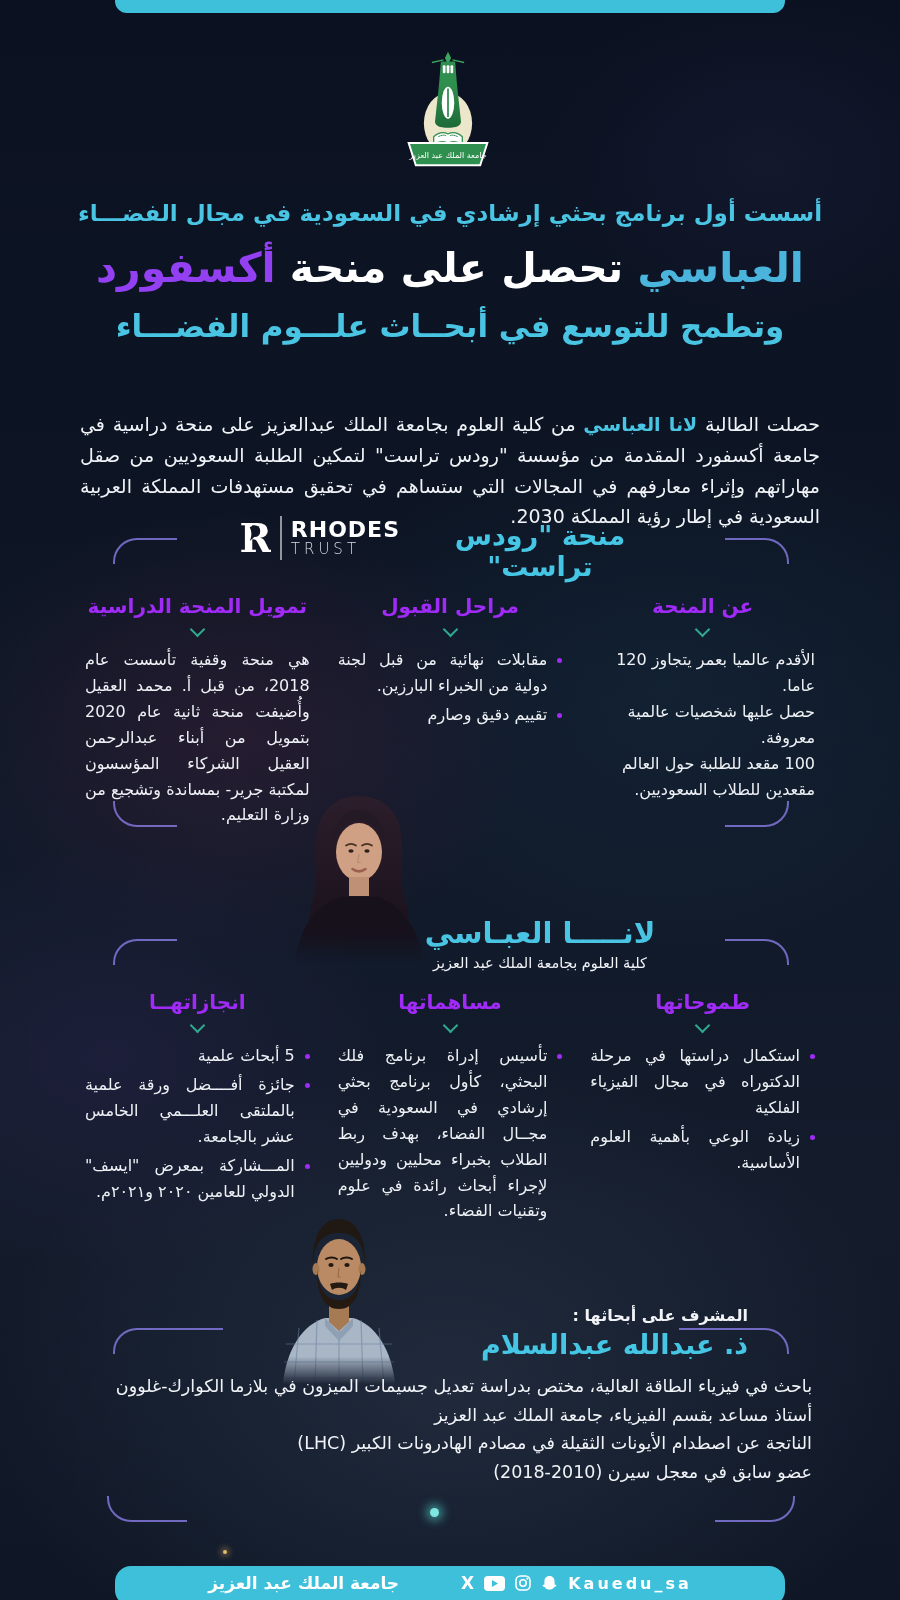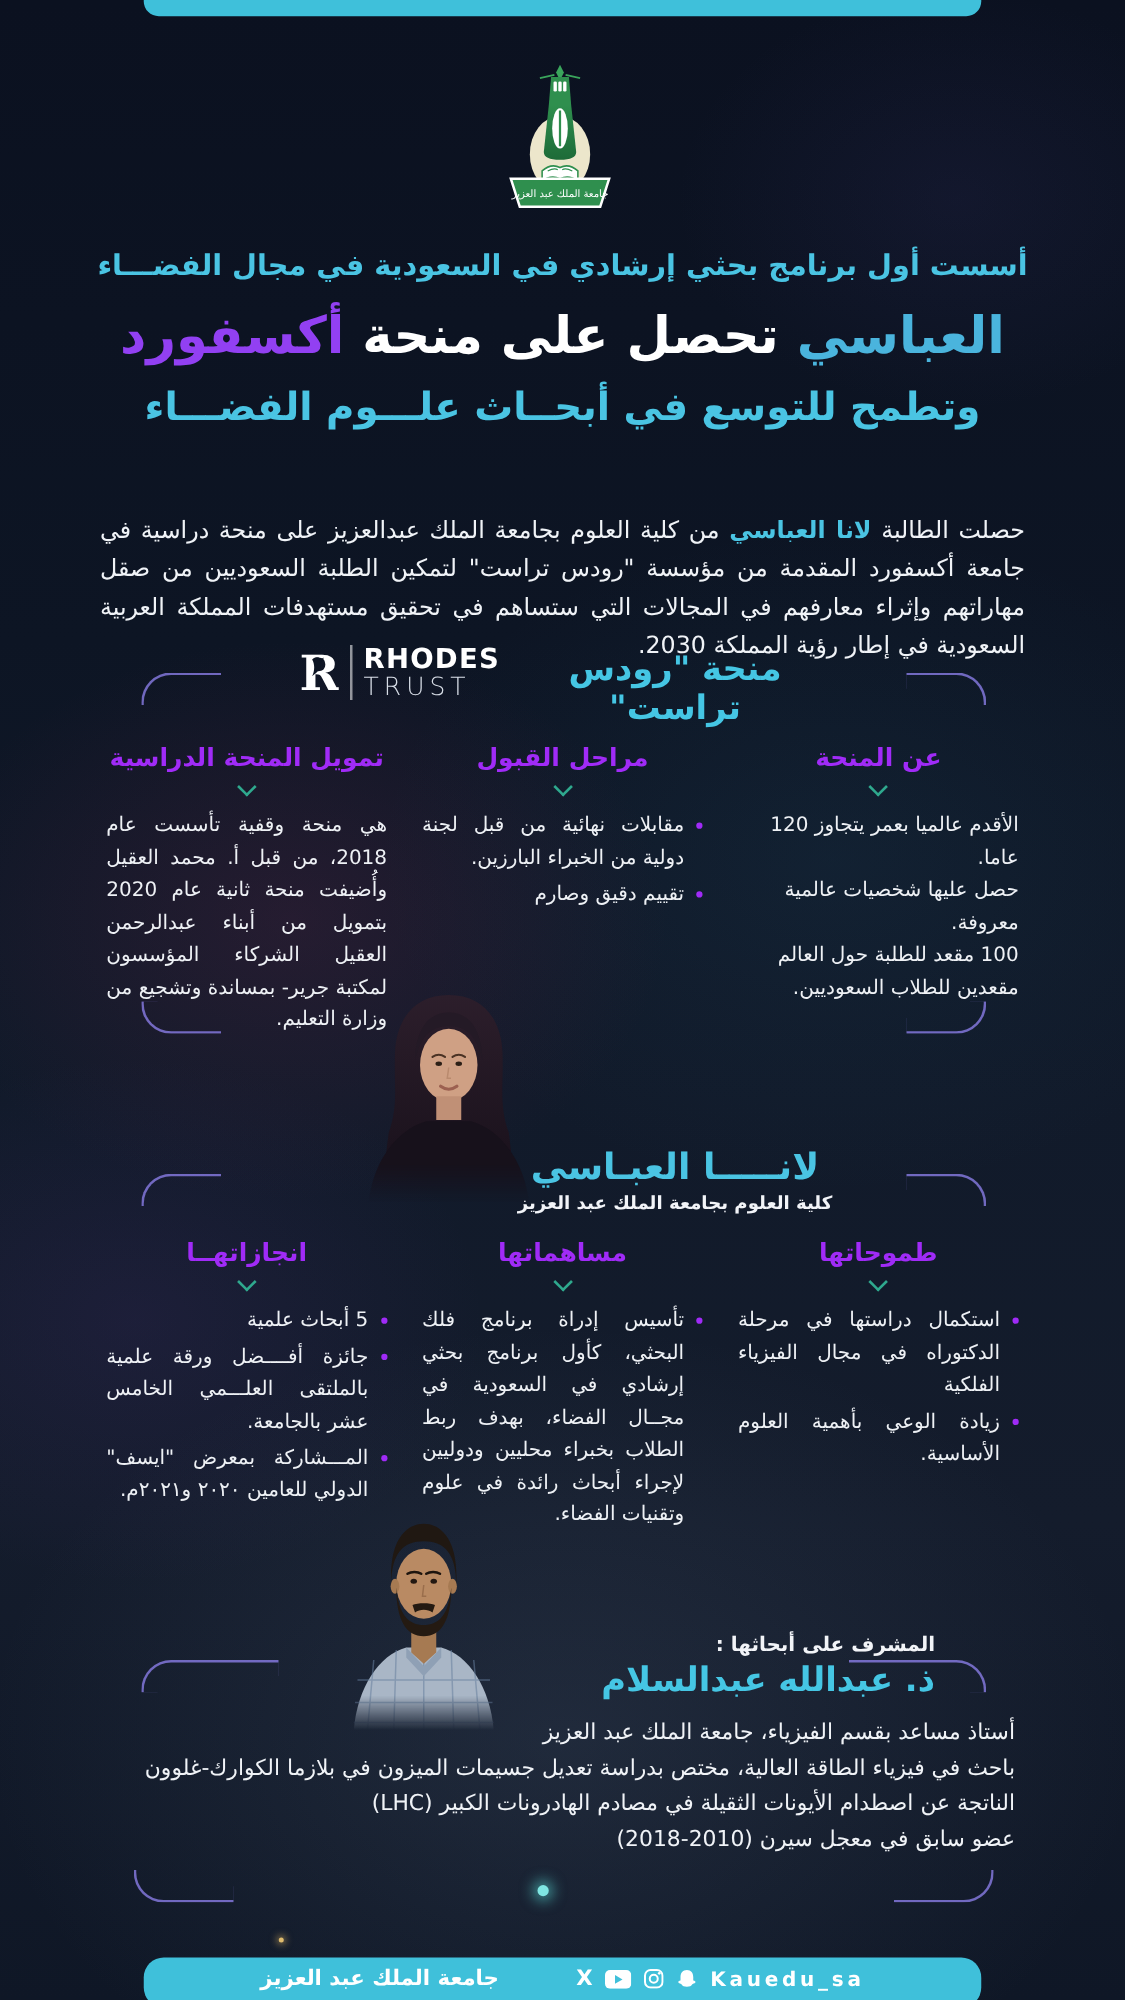--- a/index.html
+++ b/index.html
@@ -77,7 +77,7 @@
   .r-sep{width:2px;height:44px;background:rgba(255,255,255,.55);}
   .r-text{color:#fff;line-height:1.02;}
   .r1{font-size:22px;font-weight:bold;letter-spacing:1px;}
-  .r2{font-size:20px;font-weight:300;color:#d7dde6;letter-spacing:4px;}
+  .r2{font-size:15px;font-weight:300;color:#d7dde6;letter-spacing:4px;}
 
   .cols{position:absolute;left:85px;width:730px;display:flex;gap:28px;}
   .row1{top:594px;}

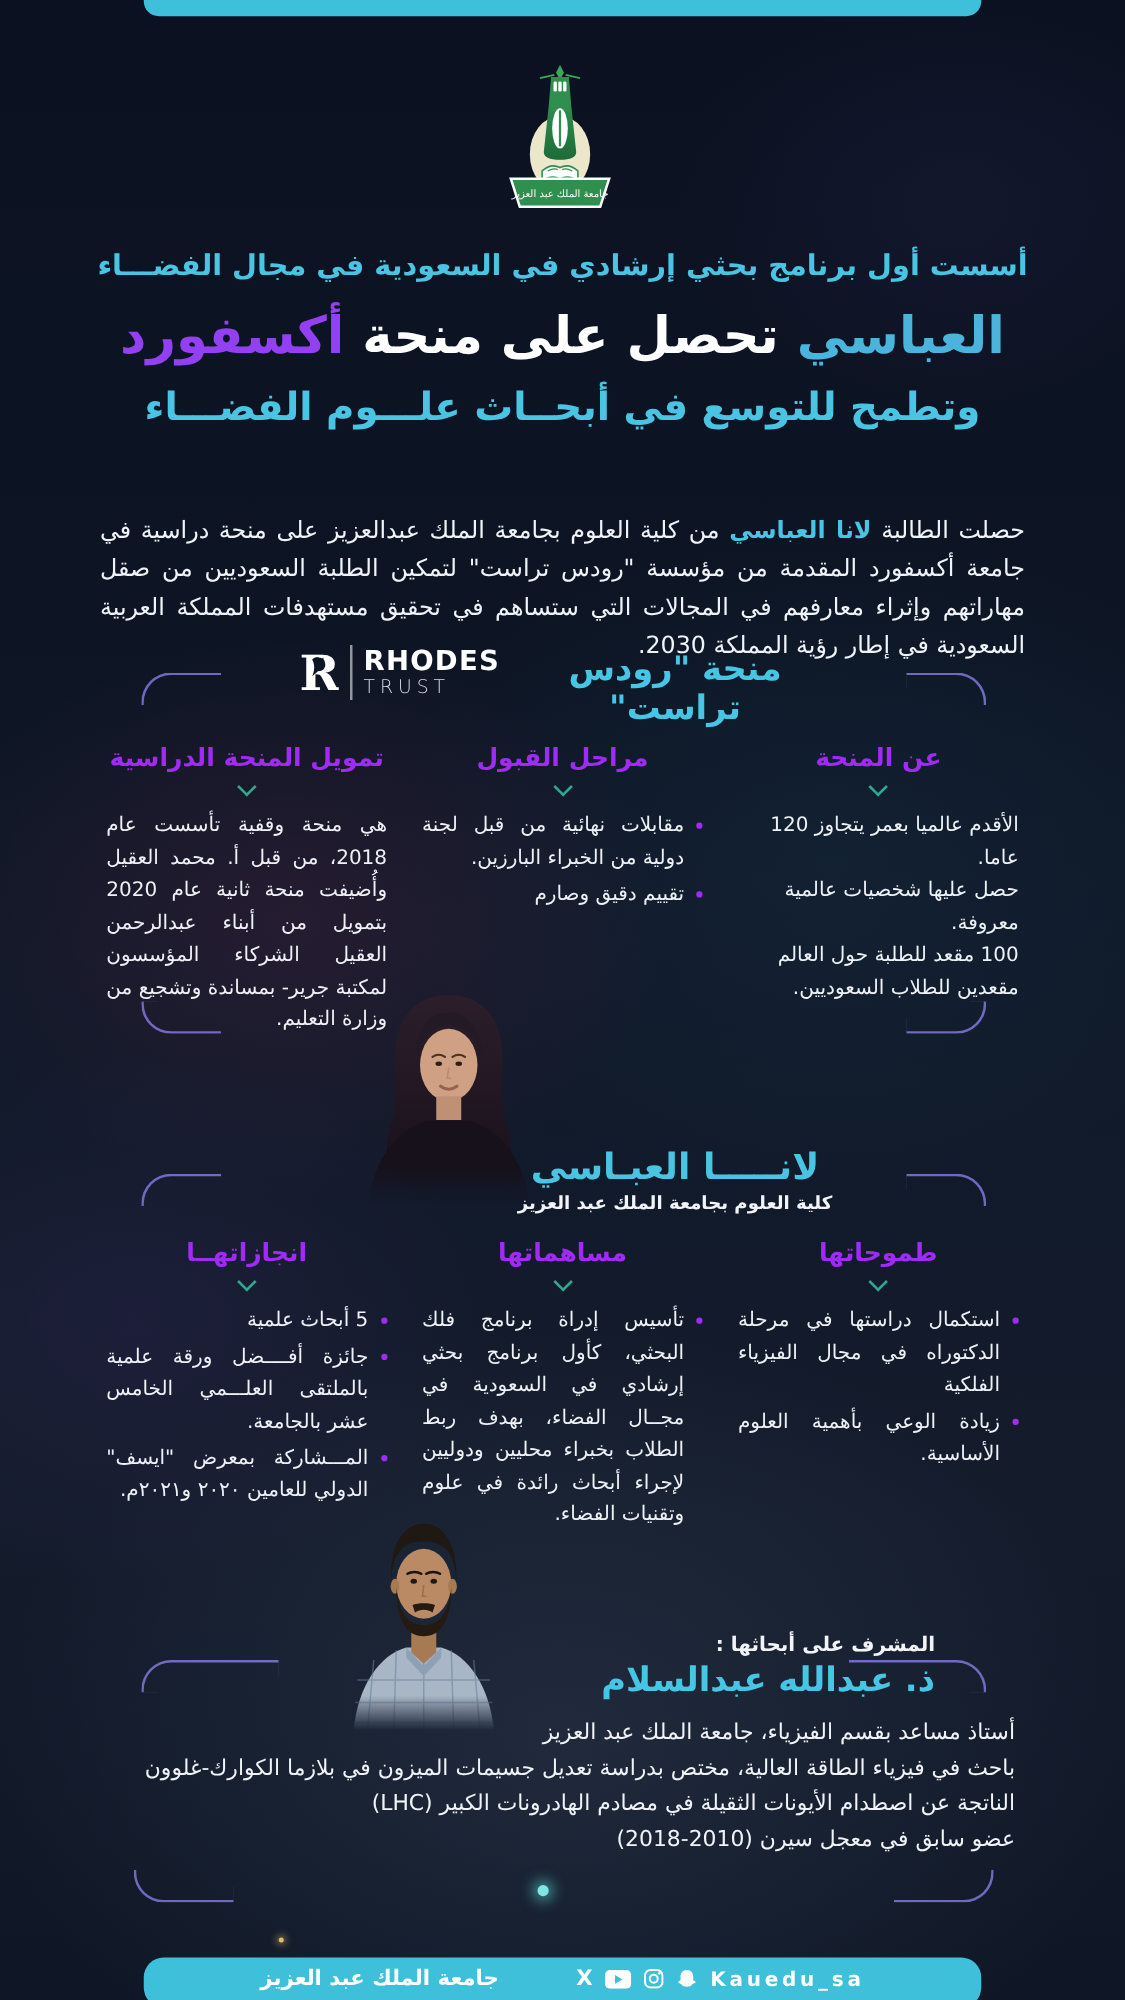--- a/index.html
+++ b/index.html
@@ -98,7 +98,7 @@
     mask-image:linear-gradient(180deg,#000 82%,transparent 100%);}
   .student-id{position:absolute;left:410px;top:916px;width:260px;text-align:center;}
   .student-name{color:#4ac4e3;font-size:29px;font-weight:bold;}
-  .student-sub{color:#f2f4f8;font-size:14.5px;margin-top:5px;font-weight:bold;}
+  .student-sub{color:#f2f4f8;font-size:14.5px;margin-top:5px;font-weight:normal;}
 
   .supervisor-photo{position:absolute;left:278px;top:1212px;width:122px;height:172px;
     -webkit-mask-image:linear-gradient(180deg,#000 84%,transparent 100%);

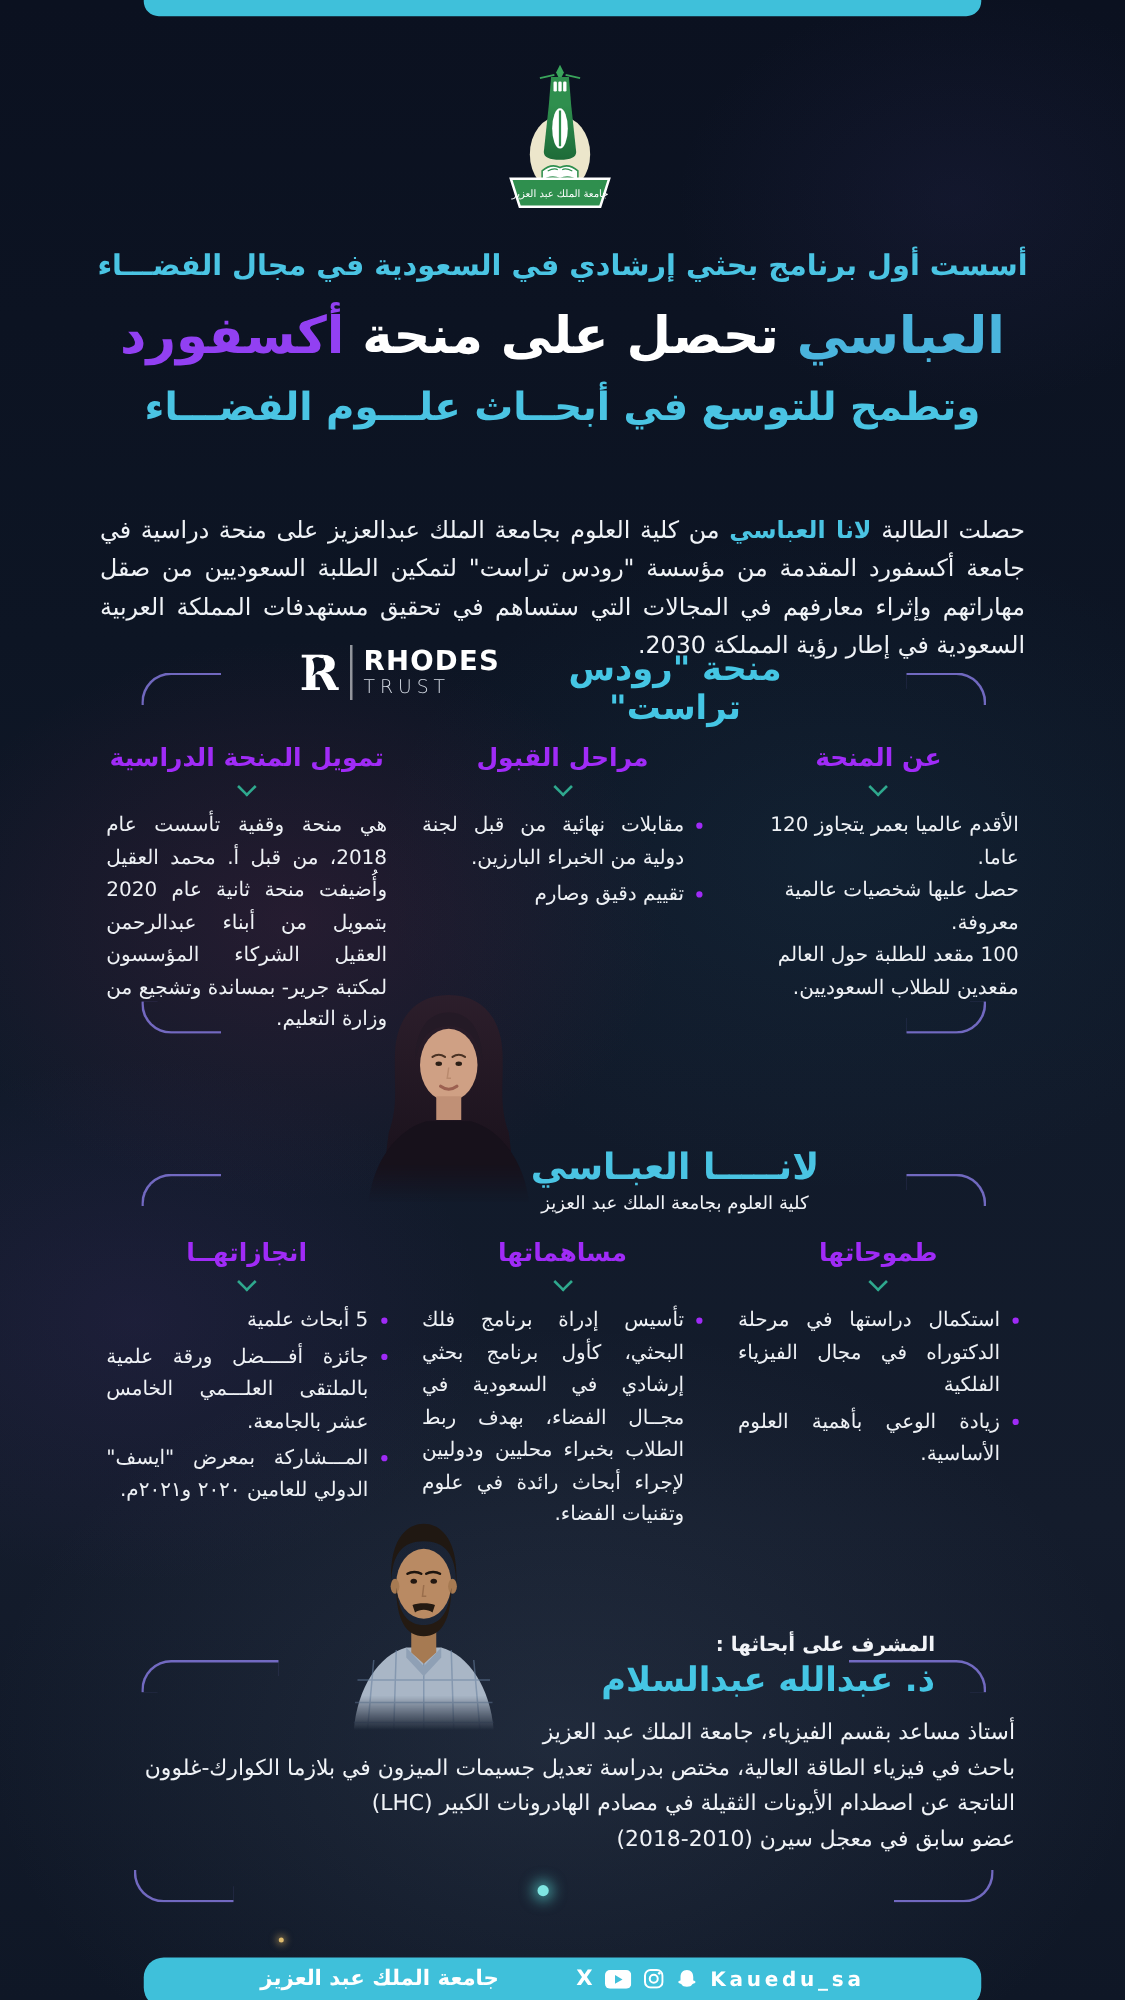--- a/index.html
+++ b/index.html
@@ -298,8 +298,8 @@
     <div class="sup-name">ذ. عبدالله عبدالسلام</div>
   </div>
   <div class="bio">
+    <div>باحث في فيزياء الطاقة العالية، مختص بدراسة تعديل جسيمات الميزون في بلازما الكوارك-غلوون</div>
     <div>أستاذ مساعد بقسم الفيزياء، جامعة الملك عبد العزيز</div>
-    <div>باحث في فيزياء الطاقة العالية، مختص بدراسة تعديل جسيمات الميزون في بلازما الكوارك-غلوون</div>
     <div>الناتجة عن اصطدام الأيونات الثقيلة في مصادم الهادرونات الكبير (LHC)</div>
     <div>عضو سابق في معجل سيرن (2010-2018)</div>
   </div>

